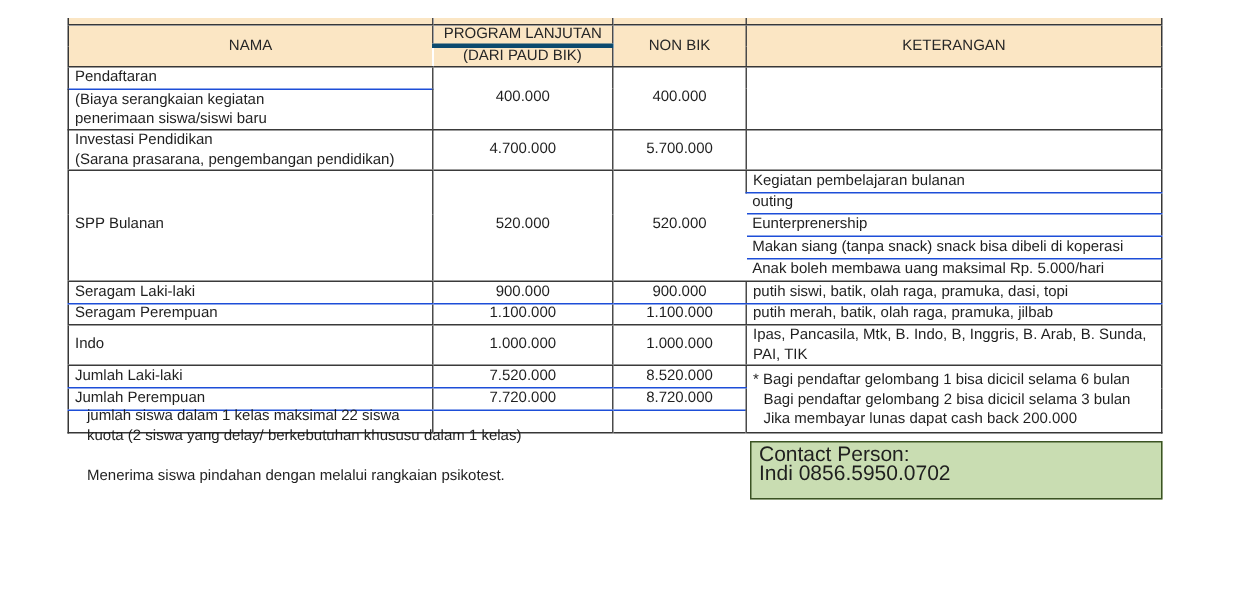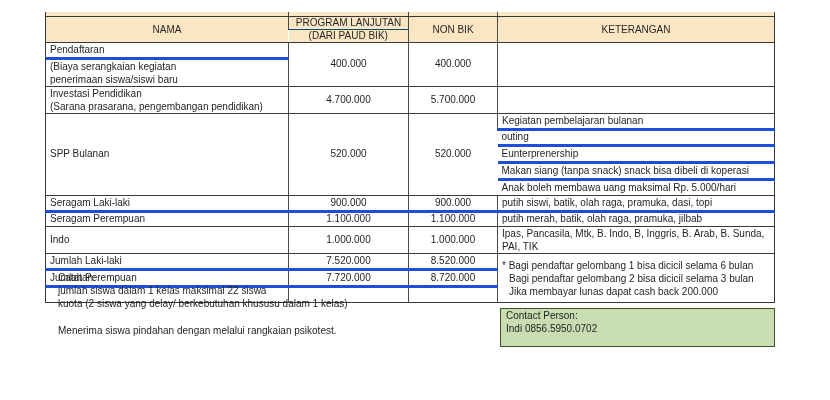--- a/index.html
+++ b/index.html
@@ -19,7 +19,7 @@
   tr.h1 td{height:11px;}
   tr.h2 td{height:12px;}
   td.th{background:var(--header-bg);text-align:center;font-size:10px;color:#262626;}
-  td.th.bb-l{border-bottom:1px solid #0c4a6e;}
+  td.th.bb-l{border-bottom:3px solid #0c4a6e;}
   tr.h2 td.th, td.th.deep{border-bottom:1.5px solid #373737;}
   tr.r td{height:13.8px;}
   .bb-l{border-bottom:3px solid #1d4ed8;}

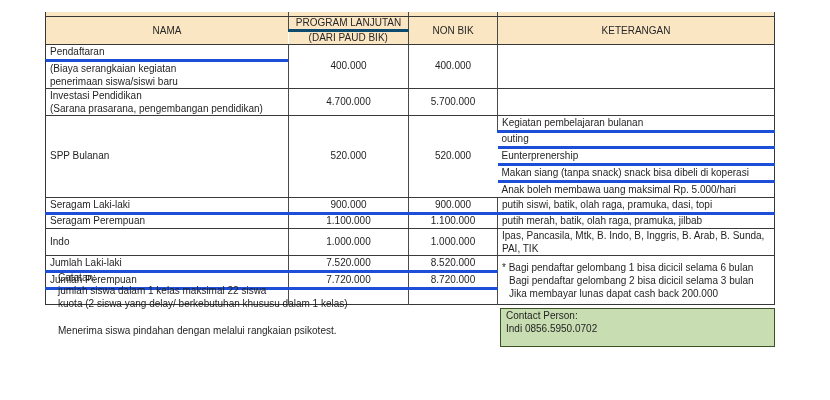--- a/index.html
+++ b/index.html
@@ -22,7 +22,7 @@
   td.th.bb-l{border-bottom:3px solid #0c4a6e;}
   tr.h2 td.th, td.th.deep{border-bottom:1.5px solid #373737;}
   tr.r td{height:13.8px;}
-  .bb-l{border-bottom:3px solid #1d4ed8;}
+  .bb-l{border-bottom:1px solid #1d4ed8;}
   .bb-d{border-bottom:1.5px solid #3a3a3a;}
   td.val{text-align:center;}
   td.ket{padding:0 3px;margin-top:20px;}

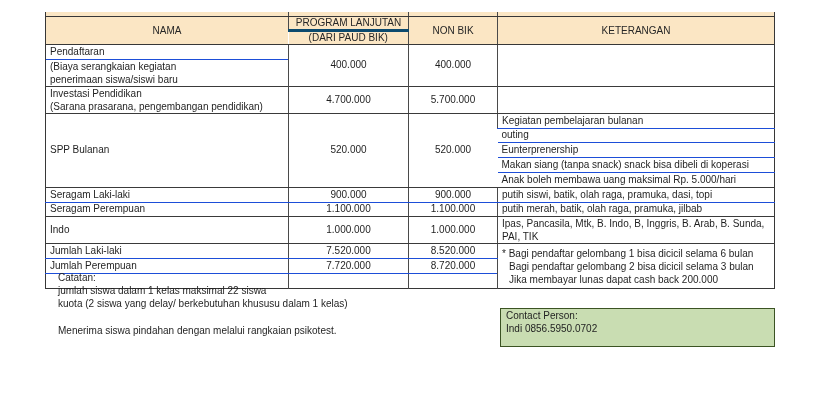--- a/index.html
+++ b/index.html
@@ -161,7 +161,6 @@
 </div>
 
 <div class="notes">
-  <div class="note-line">Catatan:</div>
   <div class="note-line">jumlah siswa dalam 1 kelas maksimal 22 siswa</div>
   <div class="note-line">kuota (2 siswa yang delay/ berkebutuhan khususu dalam 1 kelas)</div>
   <div class="note-line"></div>

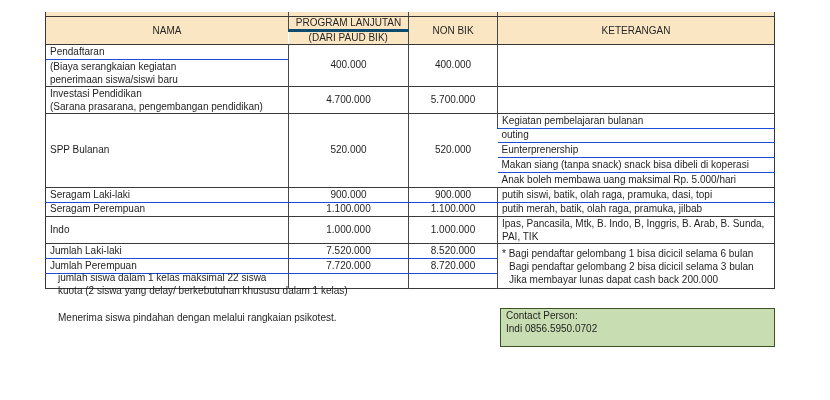--- a/index.html
+++ b/index.html
@@ -32,9 +32,9 @@
   .notes{position:absolute;left:58px;top:271px;font-size:10px;}
   .note-line{line-height:13.2px;min-height:13.2px;white-space:nowrap;}
   
-  .contact{position:absolute;left:500px;top:308px;width:263px;height:35px;
+  .contact{position:absolute;left:500px;top:294px;width:263px;height:35px;
     background:var(--contact-bg);border:1.5px solid var(--contact-border);
-    padding:1px 5px;font-size:10px;}
+    padding:1px 5px;font-size:14px;}
   .contact .c-line{line-height:12.6px;white-space:nowrap;}
 </style>
 </head>

